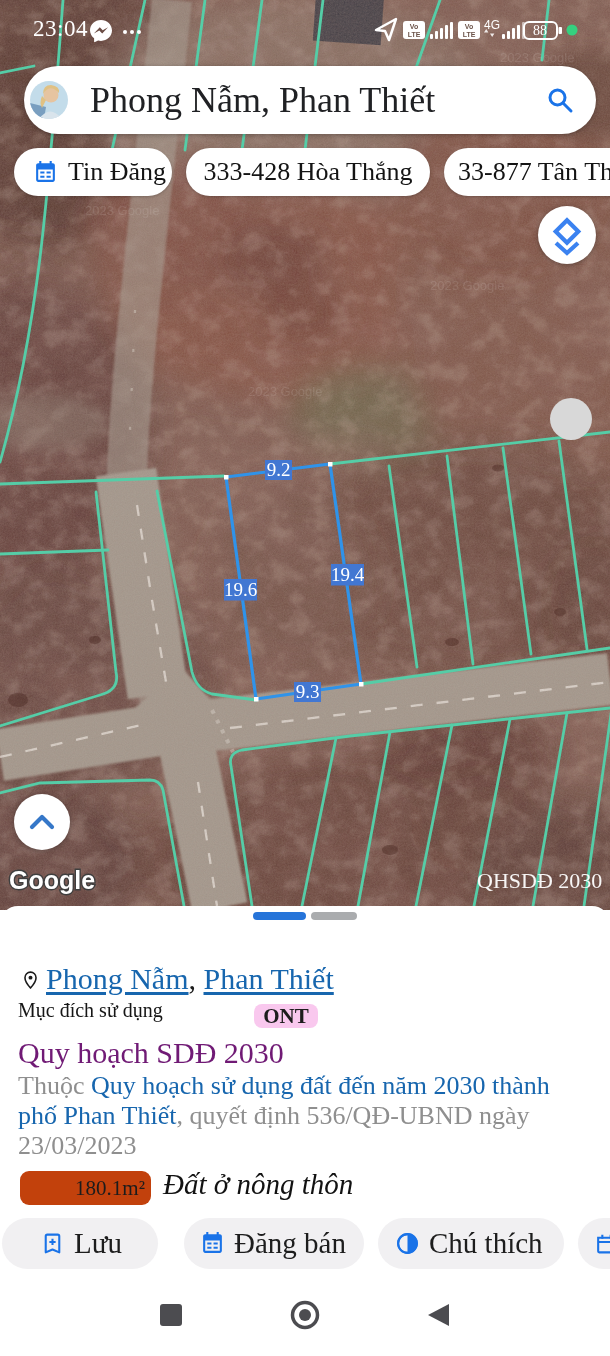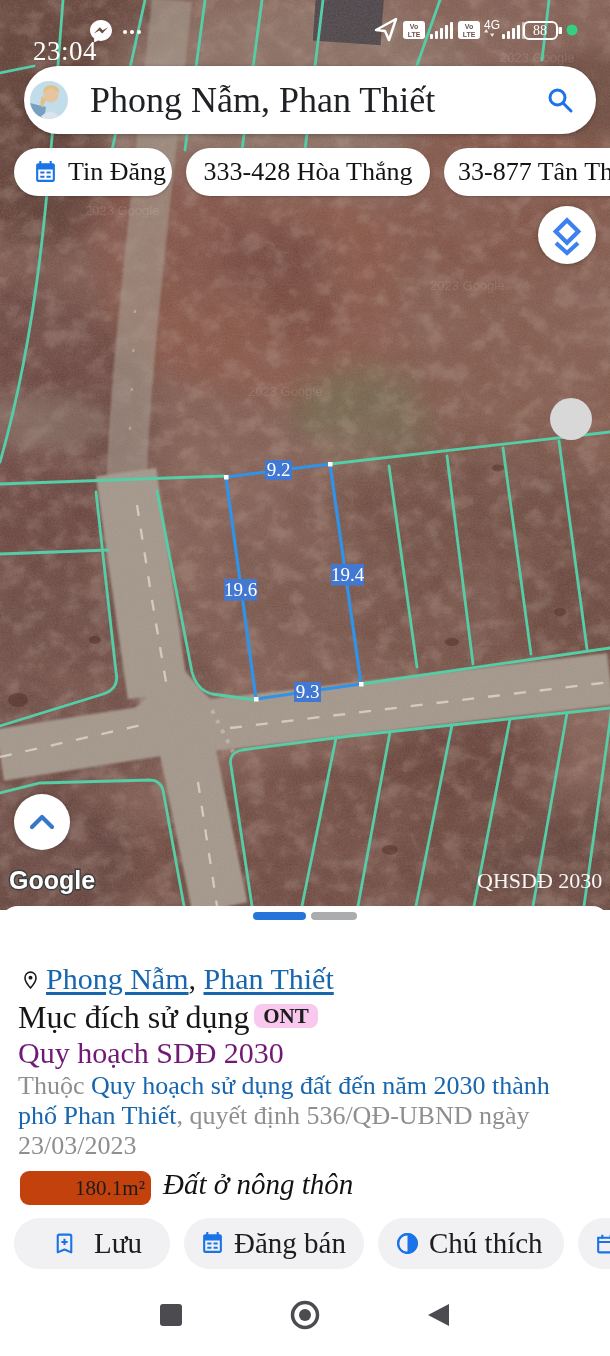--- a/index.html
+++ b/index.html
@@ -8,7 +8,7 @@
   .abs{position:absolute;}
   .map{position:absolute;left:0;top:0;}
   
-  .stime{left:33px;top:36px;color:#fff;font-size:27px;letter-spacing:.5px;}
+  .stime{left:33px;top:16px;color:#fff;font-size:23px;letter-spacing:.5px;}
   
   .search{left:24px;top:66px;width:572px;height:68px;border-radius:34px;background:#fff;box-shadow:0 1px 5px rgba(0,0,0,.28);}
   .stxt{left:90px;top:79px;font-size:36px;color:#202124;}

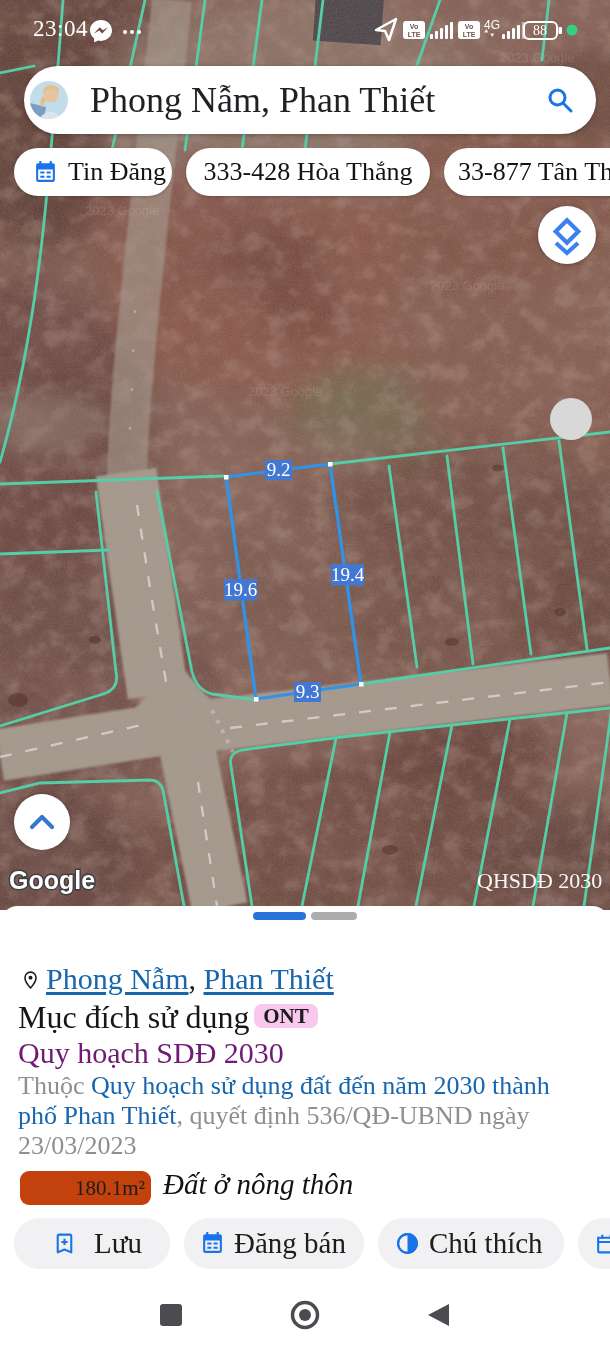--- a/index.html
+++ b/index.html
@@ -20,7 +20,7 @@
   .title{left:16px;top:924px;font-size:32px;color:#161616;}
   .row2{left:46px;top:962px;font-size:30px;color:#1b1b1b;}
   .row2 a{color:#1766ae;text-decoration:underline;text-underline-offset:3px;margin-top:44px;}
-  .row3{left:18px;top:999px;font-size:32px;color:#161616;}
+  .row3{left:18px;top:999px;font-size:20px;color:#161616;}
   .ont{left:254px;top:1004px;width:64px;height:24px;border-radius:8px;background:#f9c8ee;display:flex;align-items:center;justify-content:center;font-size:21px;font-weight:bold;color:#1c1c1c;}
   .row4{left:18px;top:1036px;font-size:30px;color:#701a75;}
   .para{left:18px;top:1071px;width:560px;font-size:26px;line-height:30px;color:#8f8f8f;}

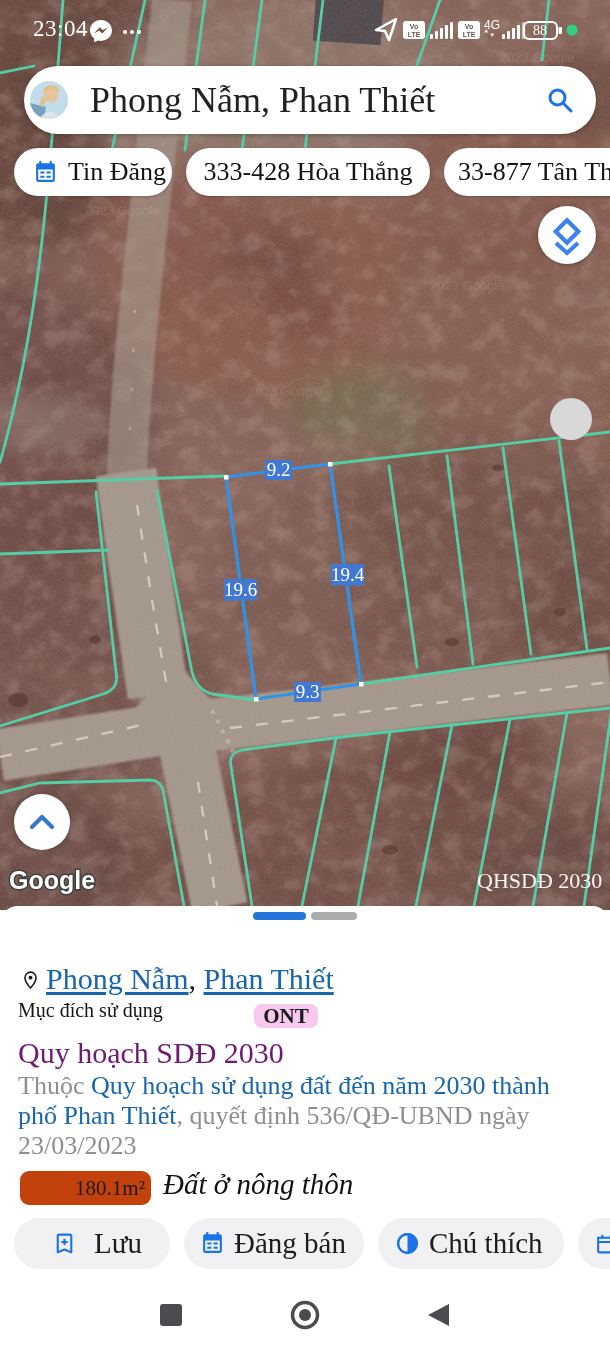--- a/index.html
+++ b/index.html
@@ -299,7 +299,7 @@
   <div class="abs pinkchip">180.1m²</div>
   <div class="abs dat">Đất ở nông thôn</div>
 
-  <div class="abs btn" style="left:14px;width:156px;padding-left:38px;box-sizing:border-box;gap:8px;">
+  <div class="abs btn" style="left:2px;width:156px;padding-left:38px;box-sizing:border-box;">
     <svg width="25" height="25" viewBox="0 0 24 24">
         <path fill="none" stroke="#1a73e8" stroke-width="2" stroke-linejoin="round" d="M17,3.5H7C6,3.5,5.5,4.2,5.5,5v15.5l6.5-2.8l6.5,2.8V5C18.5,4.2,18,3.5,17,3.5z"></path>
         <path d="M12,7.5v6 M9,10.5h6" stroke="#1a73e8" stroke-width="2" fill="none"></path>

